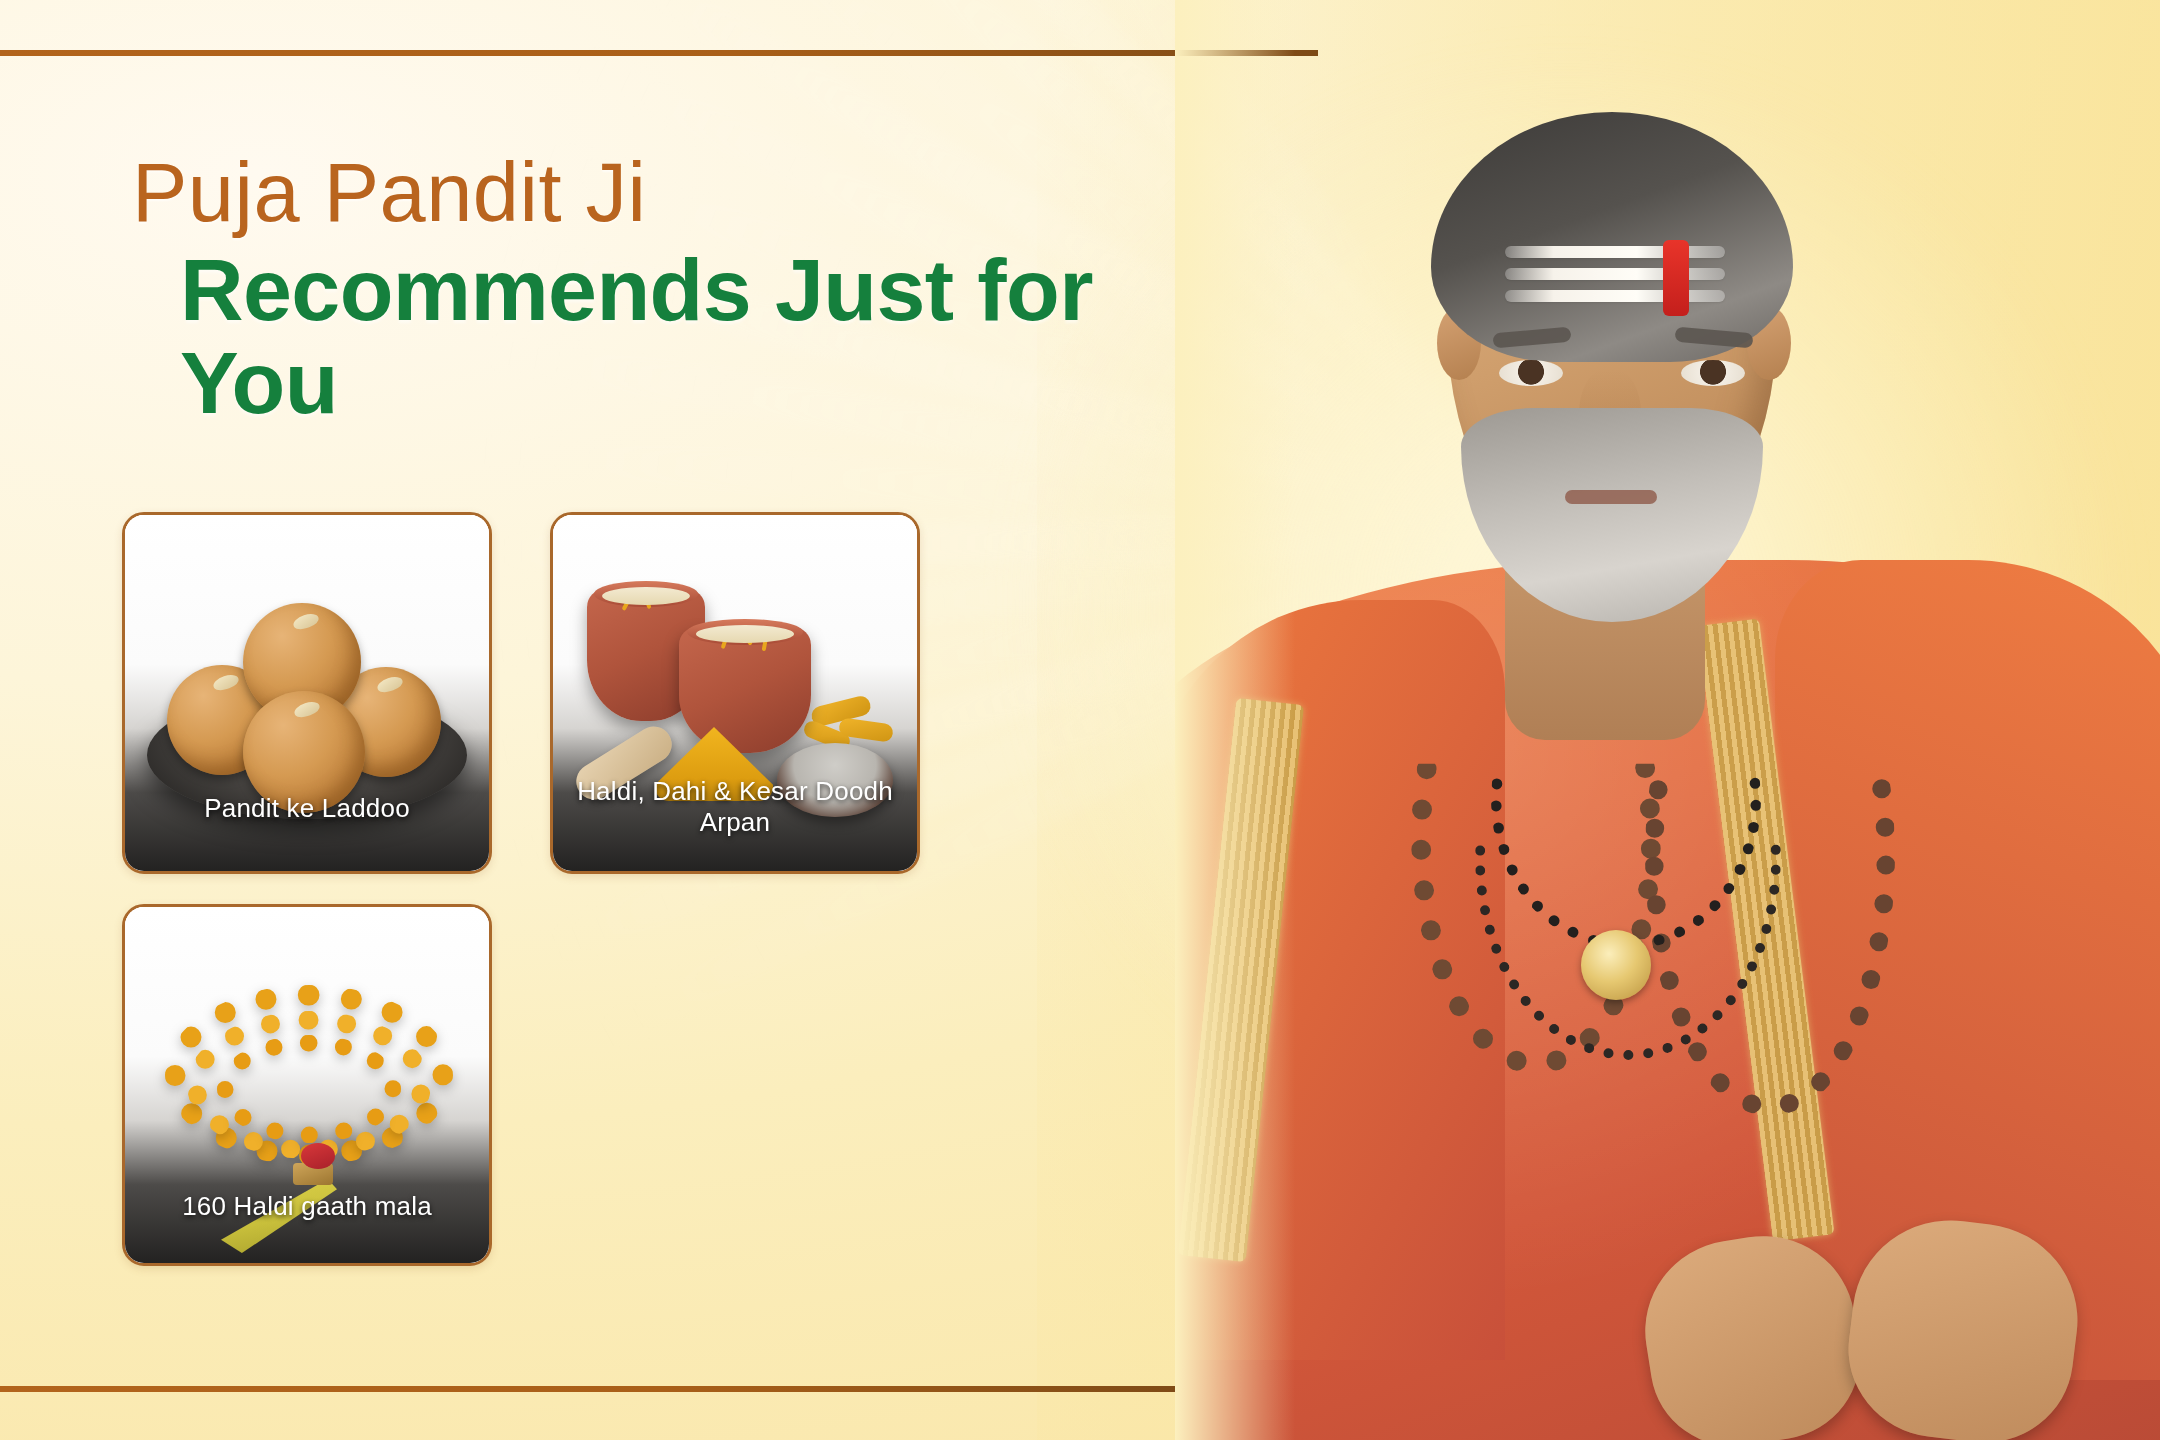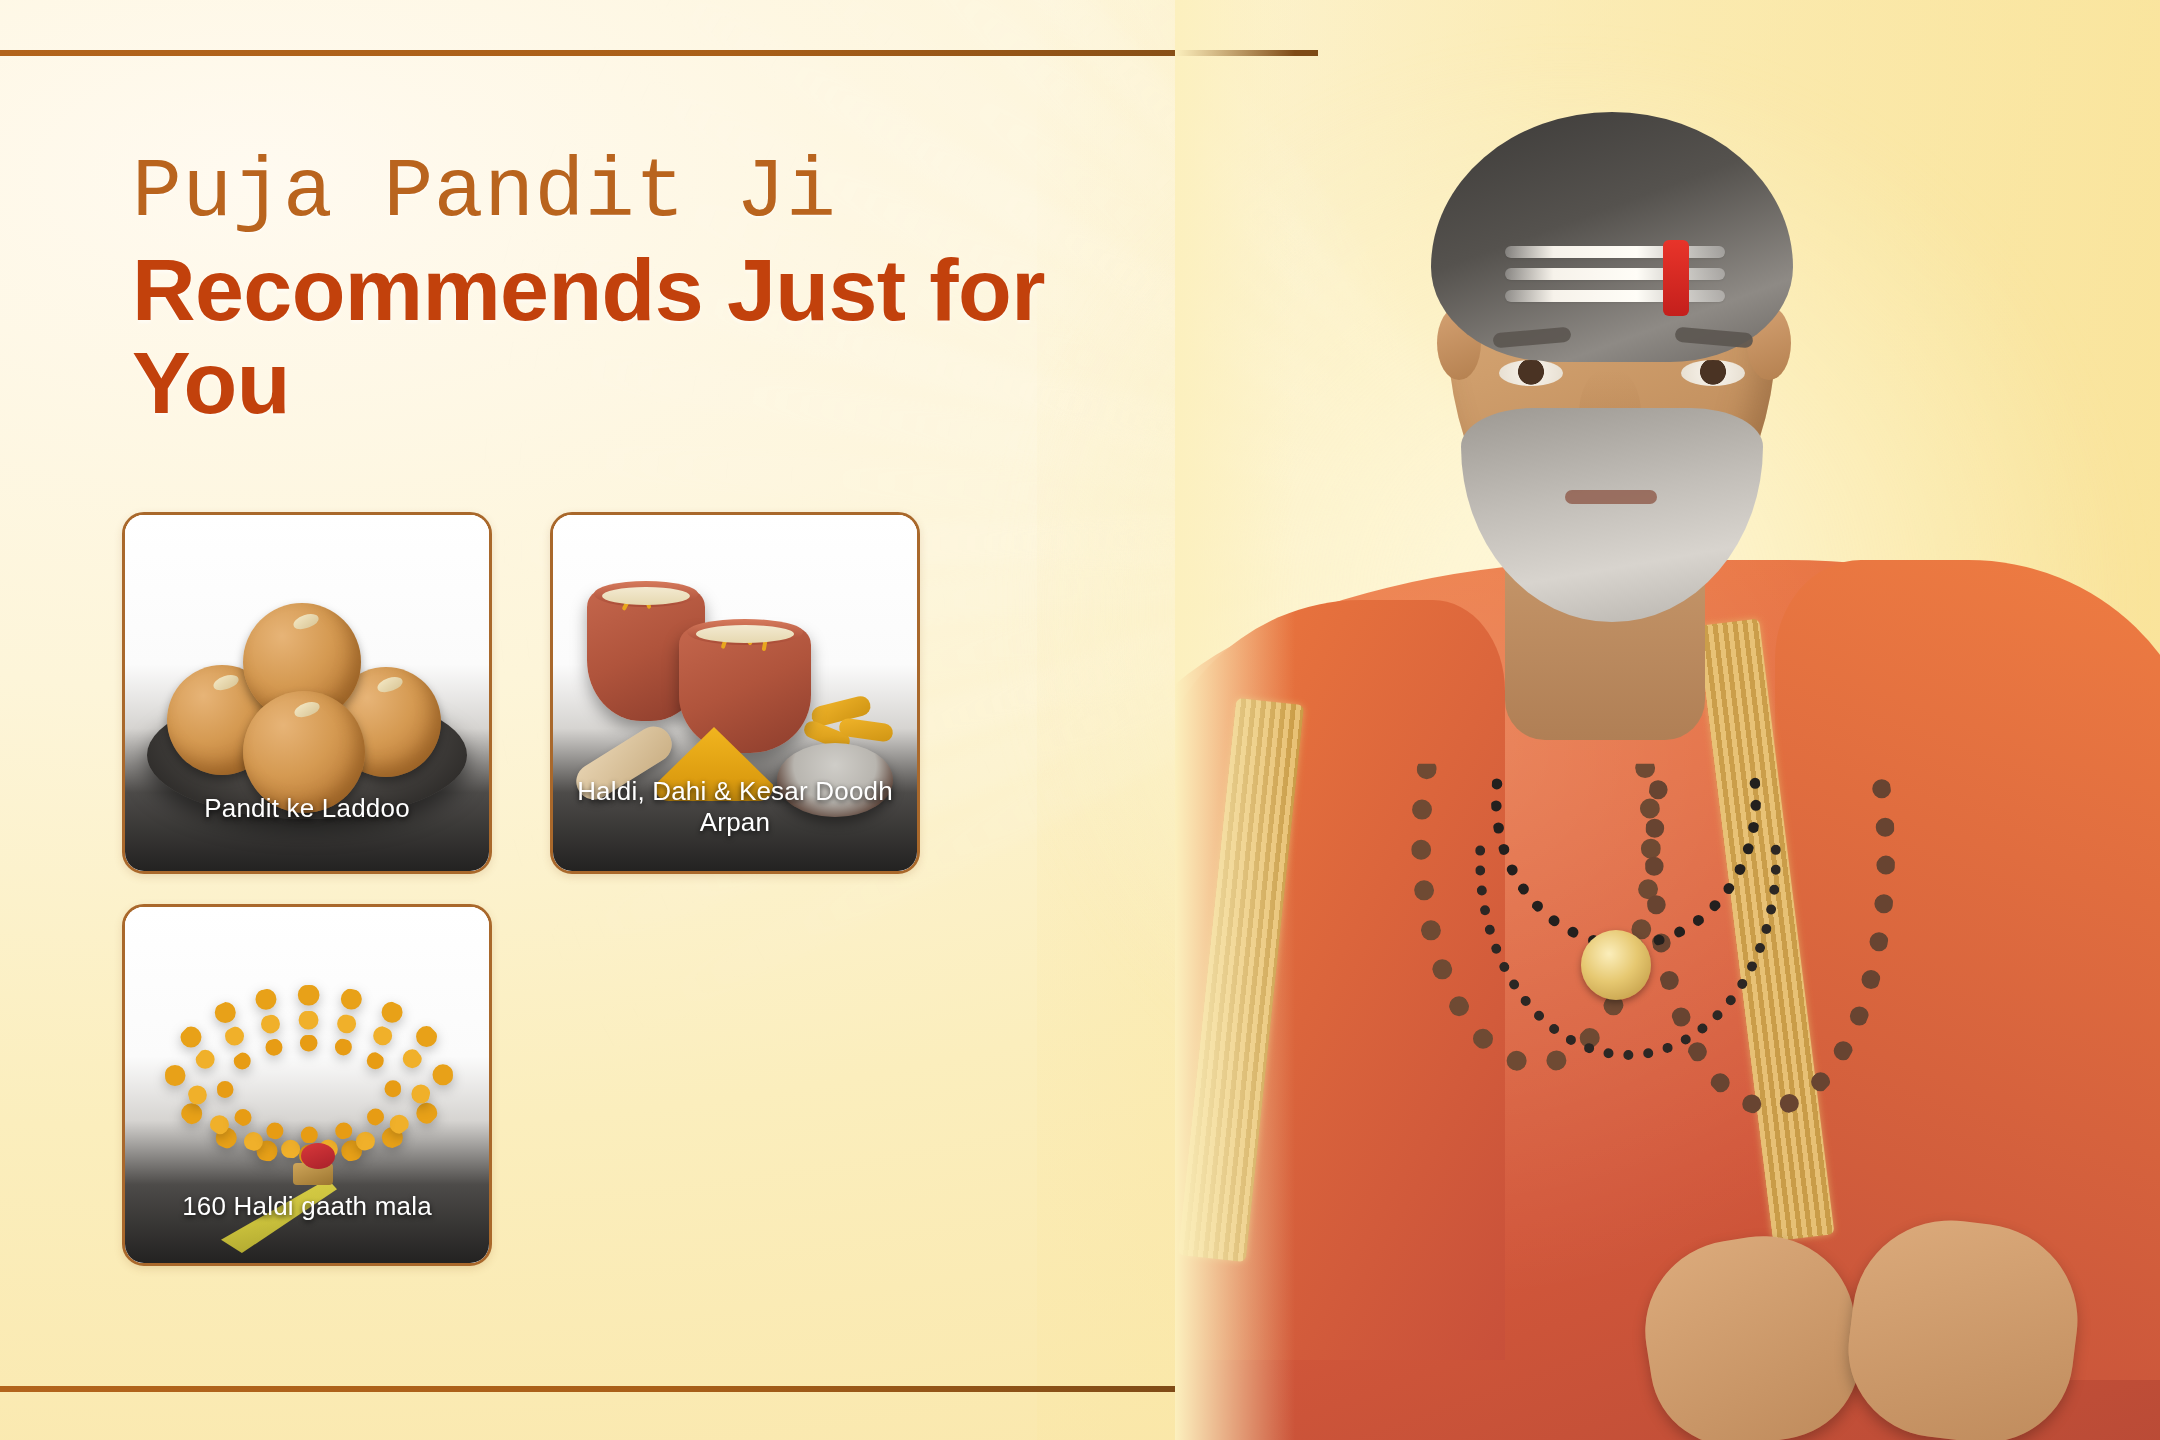--- a/index.html
+++ b/index.html
@@ -50,7 +50,7 @@
     font-weight:300;
     letter-spacing:.5px;
     color:#b9641e;
-    font-family:Liberation Mono, monospace;
+    font-family:Liberation Sans, sans-serif;
     text-shadow:0 2px 2px rgba(255,255,255,.65);
   }
   .h-bold{

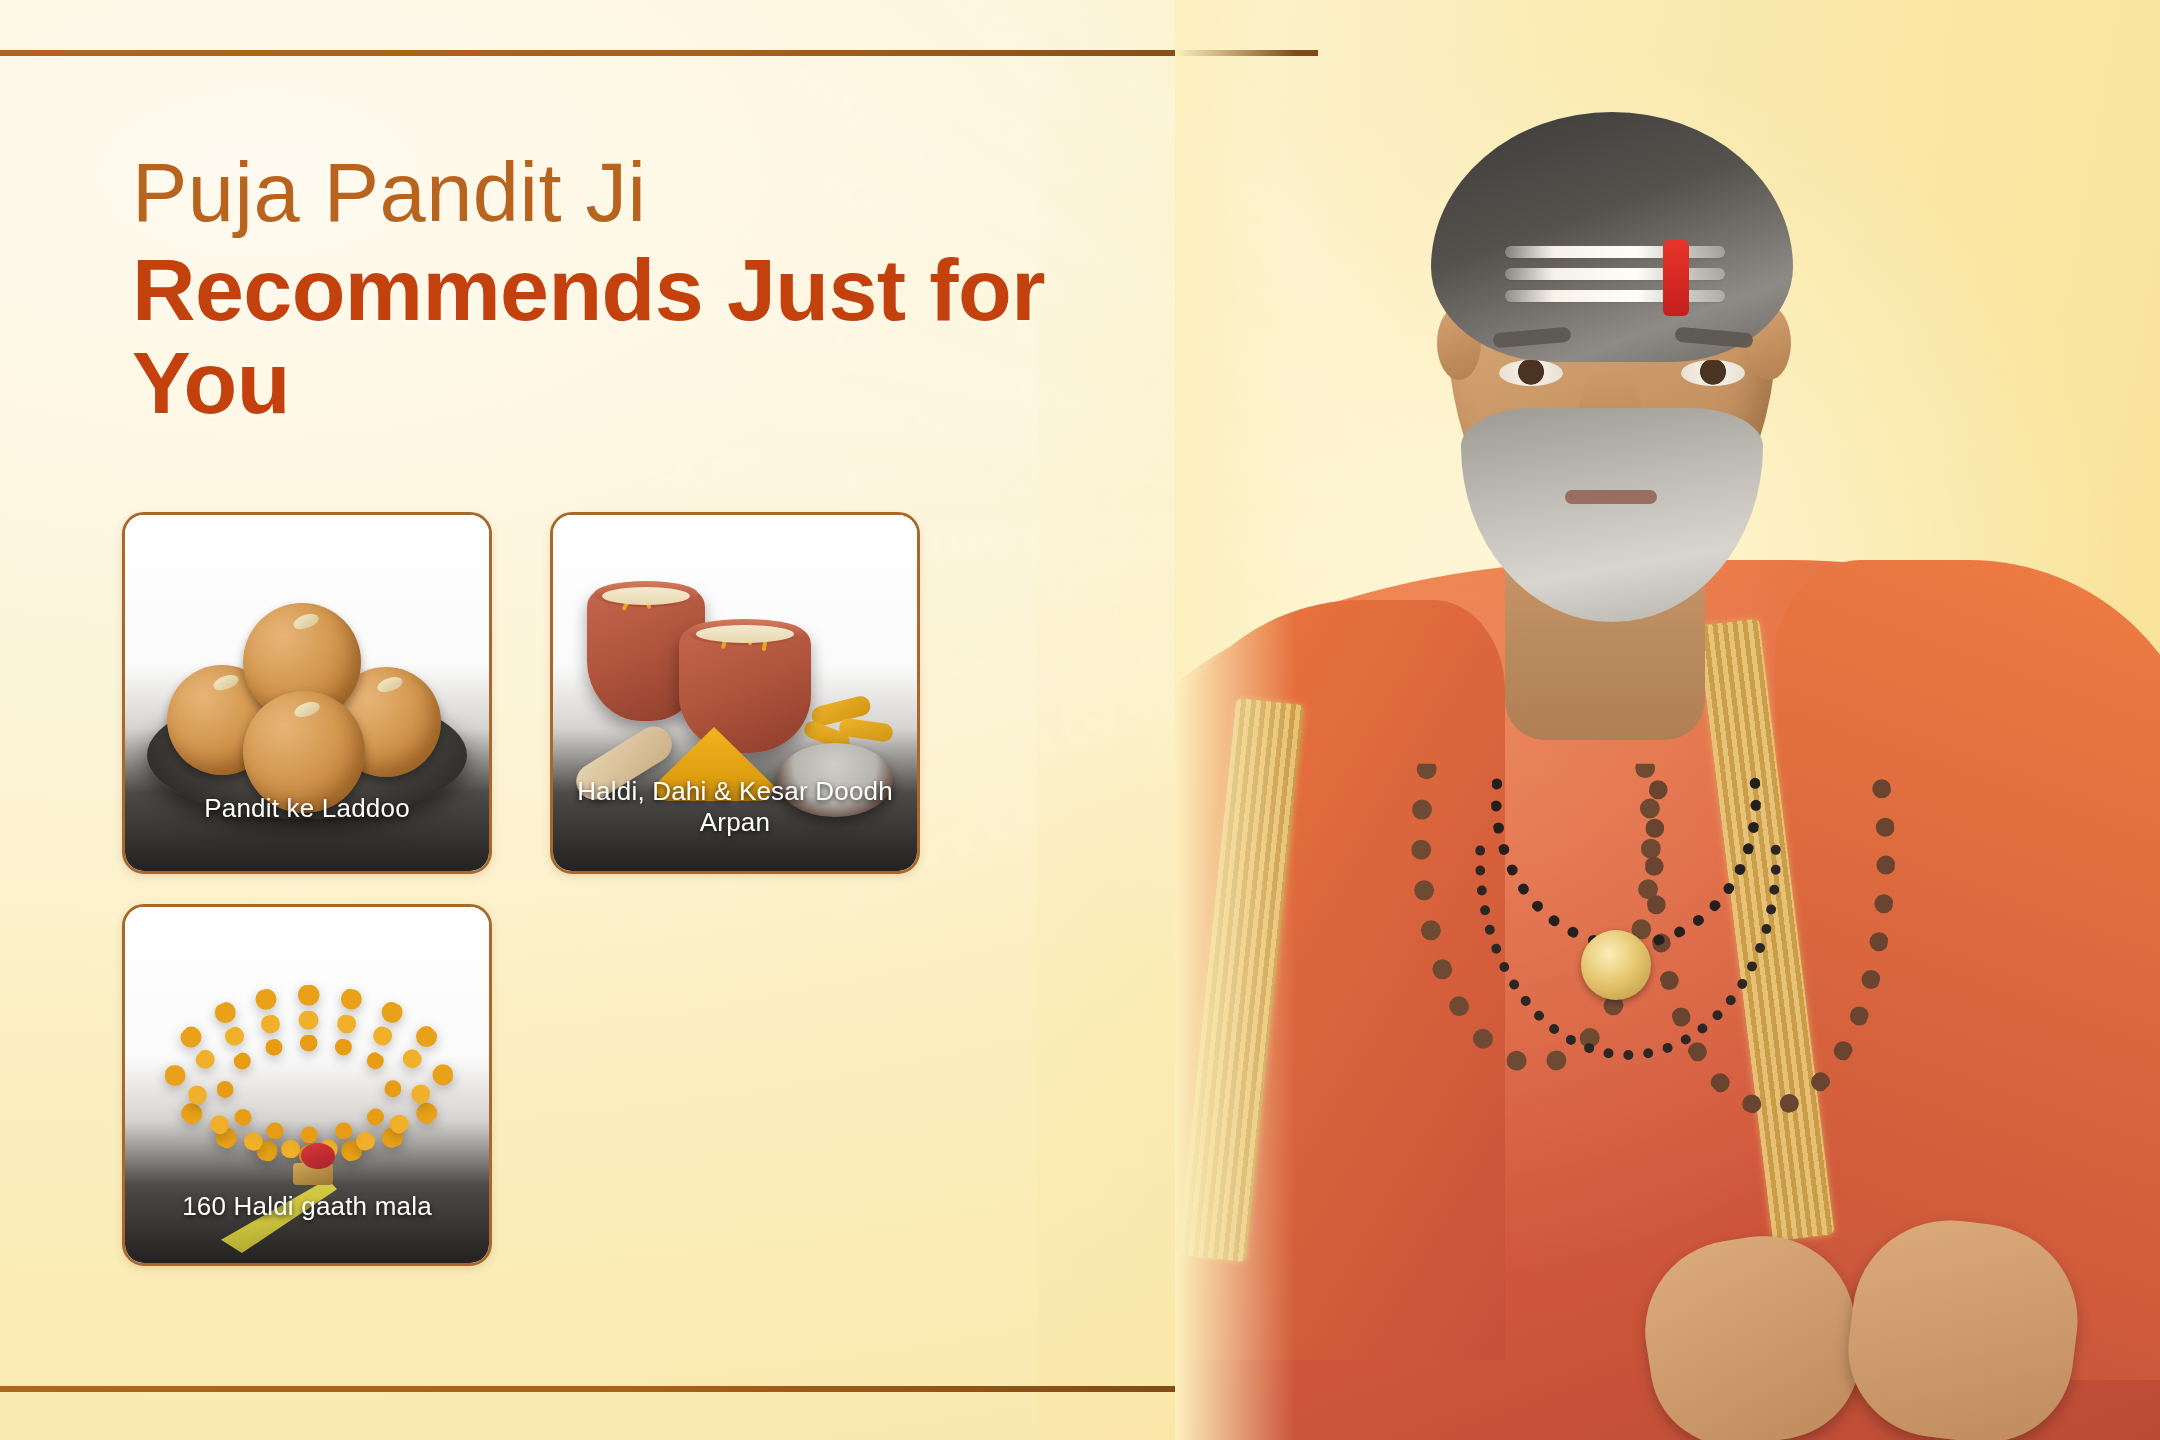--- a/index.html
+++ b/index.html
@@ -58,8 +58,9 @@
     font-size:88px;line-height:1.05;
     font-weight:700;
     letter-spacing:-.6px;
-    color:#c2410c;
+    color:#15803d;
     text-shadow:0 3px 3px rgba(255,255,255,.5);
+    margin-left:48px;
   }
 
   

